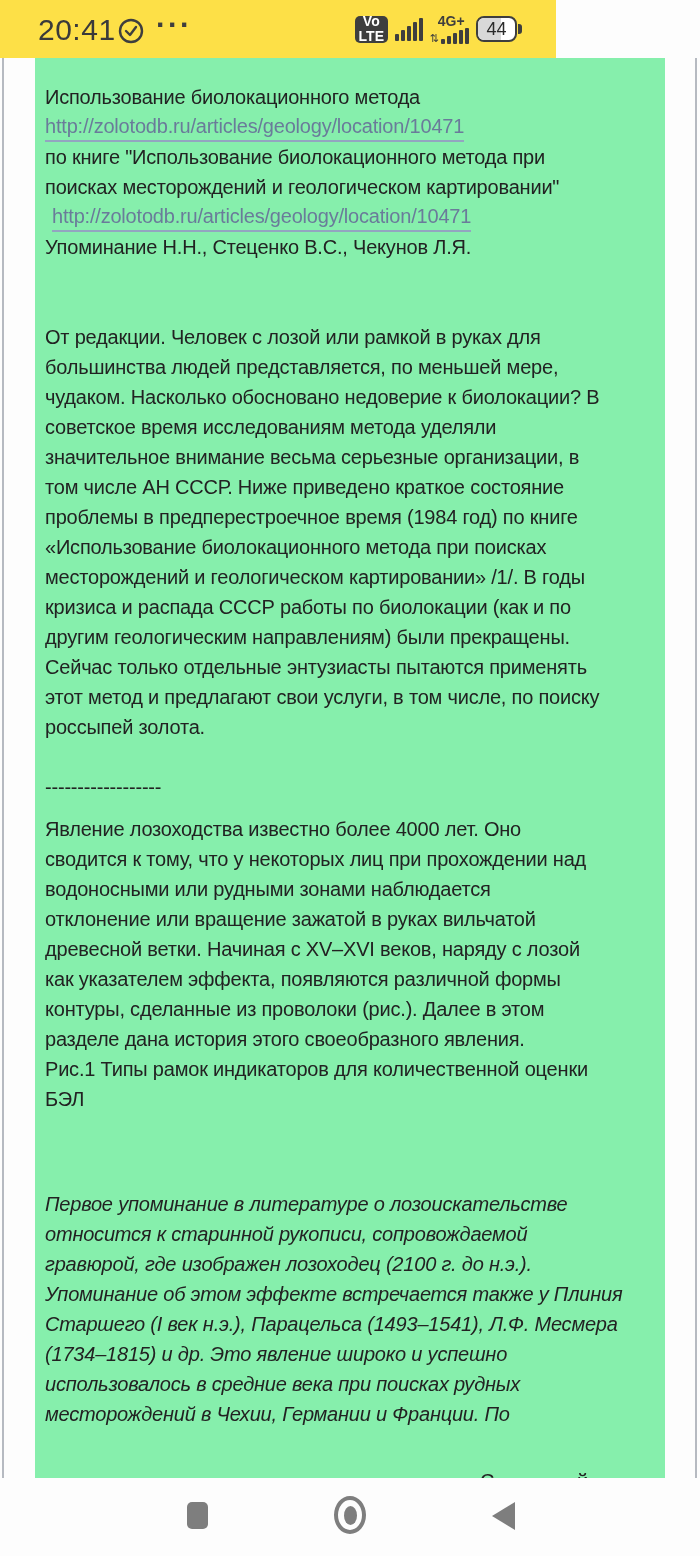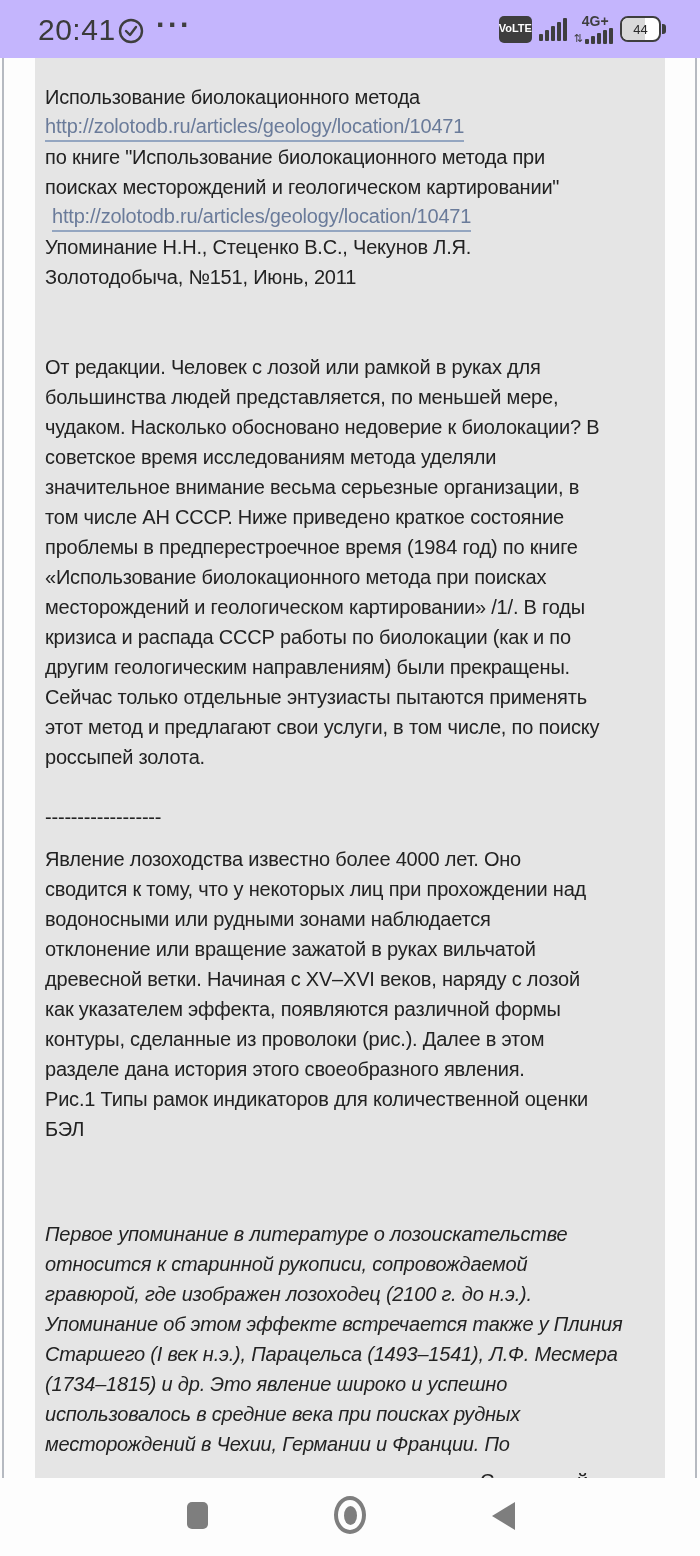--- a/index.html
+++ b/index.html
@@ -12,8 +12,8 @@
   }
   
   .status-bar {
-    position:absolute; left:0; top:0; width:700px; height:58px;
-    background:#c4b5fd; display:flex; align-items:center;
+    position:absolute; left:0; top:0; width:556px; height:58px;
+    background:#fde047; display:flex; align-items:center;
   }
   .sb-time {
     position:absolute; left:38px; top:13px;

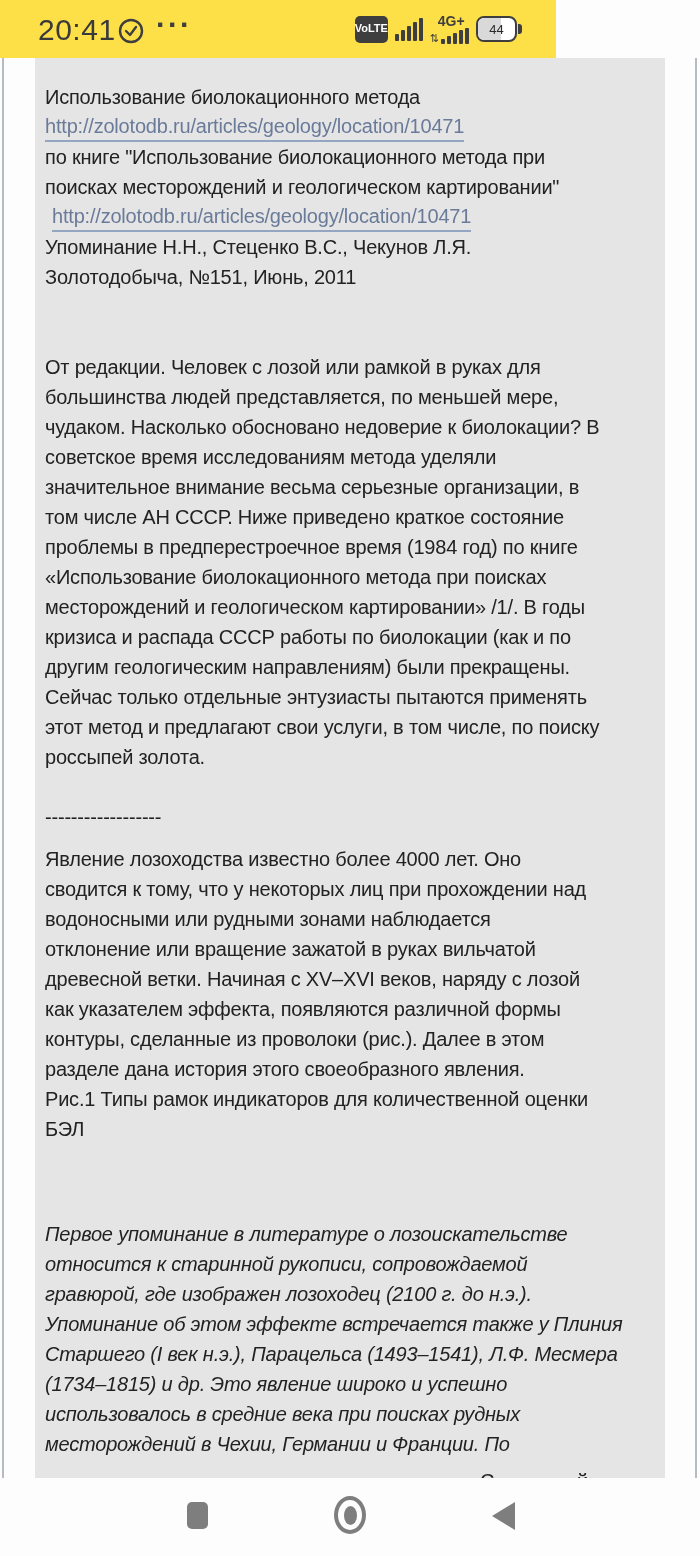--- a/index.html
+++ b/index.html
@@ -24,8 +24,8 @@
   .sb-right { position:absolute; right:34px; top:15px; display:flex; align-items:center; gap:7px; height:28px; }
   .volte {
     width:33px; height:27px; background:#3e3e3e; border-radius:5px;
-    color:#fff; font-size:11px; font-weight:700; line-height:1.05;
-    display:flex; flex-direction:row; align-items:center; justify-content:center;text-align:center;
+    color:#fff; font-size:14px; font-weight:700; line-height:1.05;
+    display:flex; flex-direction:column; align-items:center; justify-content:center;text-align:center;
   }
   .sigbars { display:flex; align-items:flex-end; gap:2px; height:24px; }
   .sigbars i { display:block; width:4px; background:#3e3e3e; border-radius:1px; }

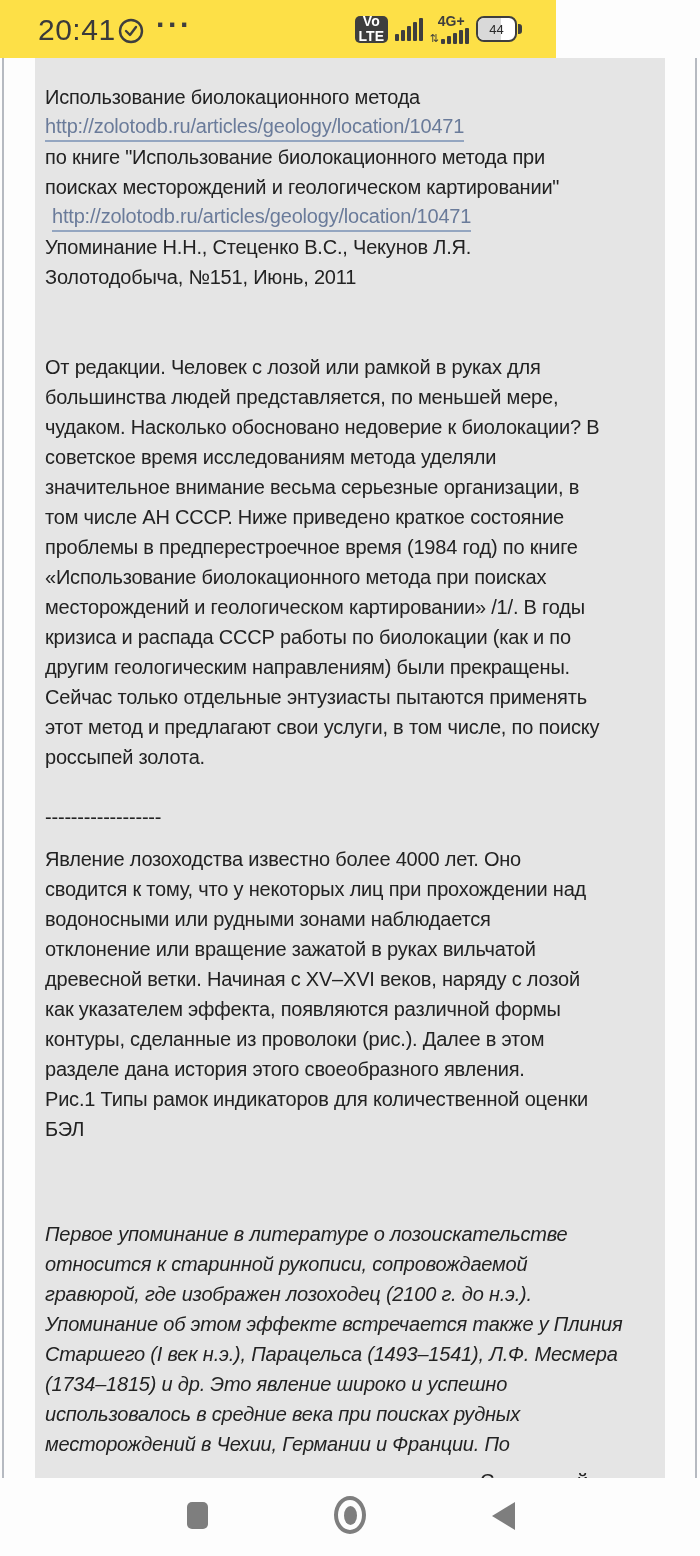--- a/index.html
+++ b/index.html
@@ -39,7 +39,7 @@
     background:#fff; overflow:hidden; display:flex; align-items:center; justify-content:center;
   }
   .batt-fill { position:absolute; left:0; top:0; bottom:0; width:62%; background:#d9d9d9; }
-  .batt-num { position:relative; font-size:13px; color:#2a2a2a; z-index:1;text-align:right; }
+  .batt-num { position:relative; font-size:18px; color:#2a2a2a; z-index:1;text-align:right; }
   .batt-nub { width:4px; height:10px; background:#3e3e3e; border-radius:0 3px 3px 0; margin-left:1px; }
   
   .edge-line { position:absolute; top:58px; width:2px; height:1420px; background:#b6bac1; }

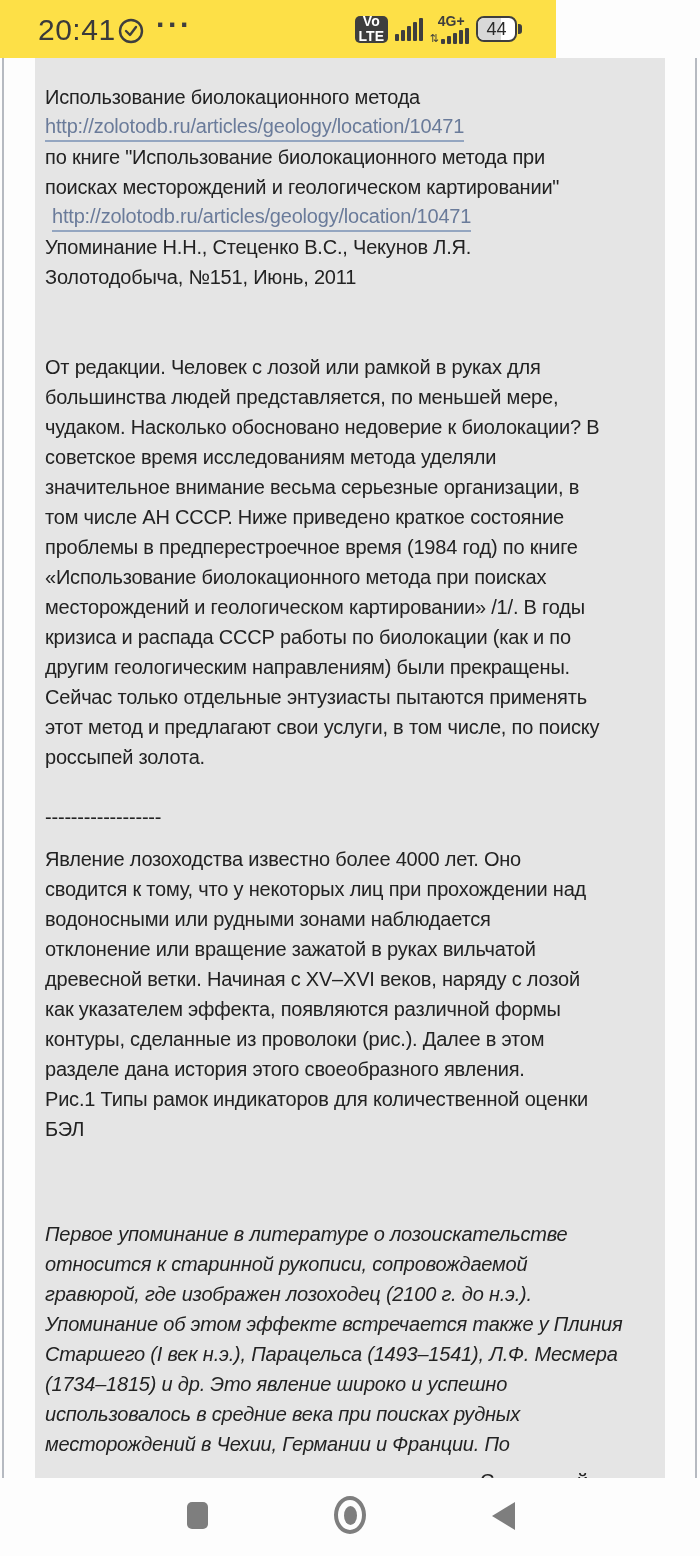--- a/index.html
+++ b/index.html
@@ -47,7 +47,7 @@
   .edge-right { left:695px; }
   .reader-panel {
     position:absolute; left:35px; top:58px; width:630px; height:1420px;
-    background:#e5e5e5; overflow:hidden; padding:24px 10px 0 10px;
+    background:#86efac; overflow:hidden; padding:24px 10px 0 10px;
   }
   .t {
     font-size:20px; line-height:30px; letter-spacing:-0.2px; color:#222;

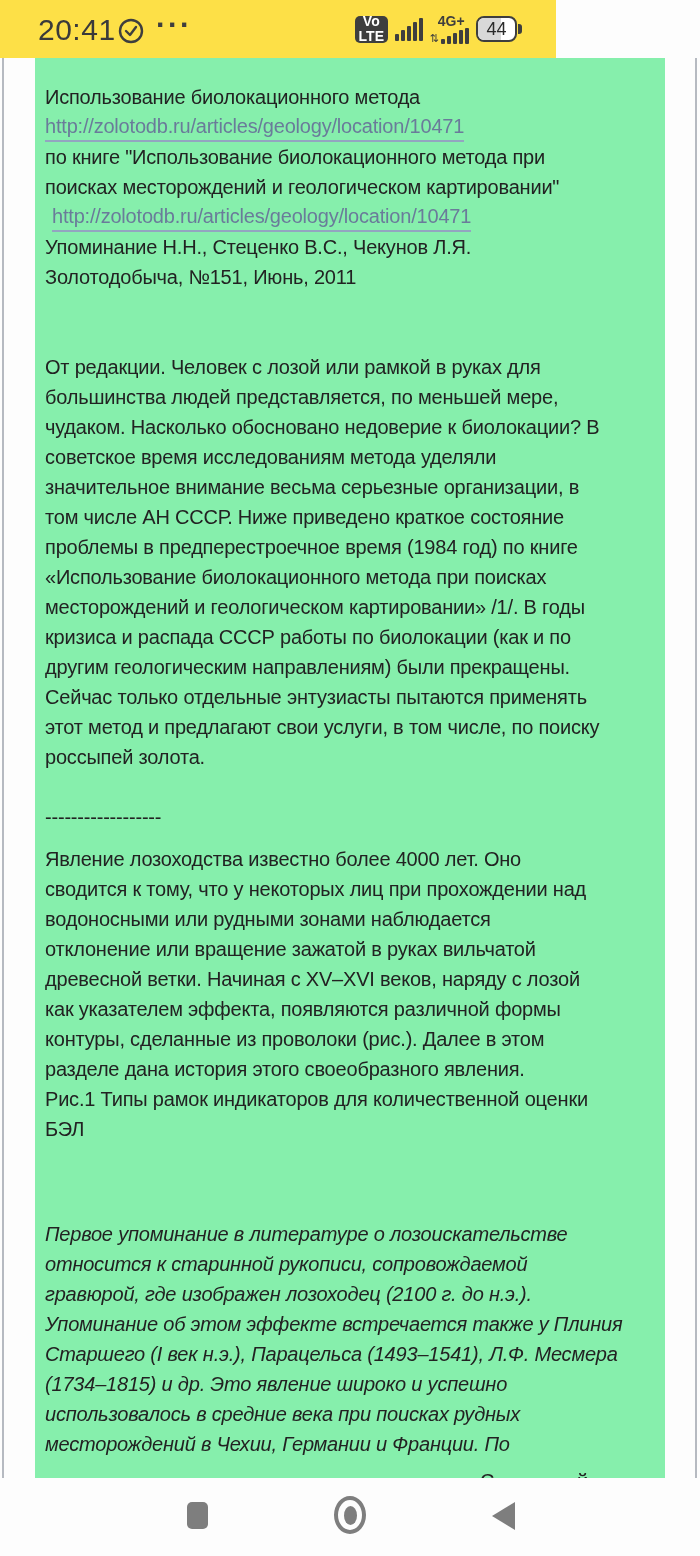--- a/index.html
+++ b/index.html
@@ -148,7 +148,6 @@
     <span class="article-link">http://zolotodb.ru/articles/geology/location/10471</span>
   </div>
   <div class="t">Упоминание Н.Н., Стеценко В.С., Чекунов Л.Я.</div>
-  <div class="t">Золотодобыча, №151, Июнь, 2011</div>
 
   <div class="spacer-para1"></div>
   <div class="t">От редакции. Человек с лозой или рамкой в руках для

